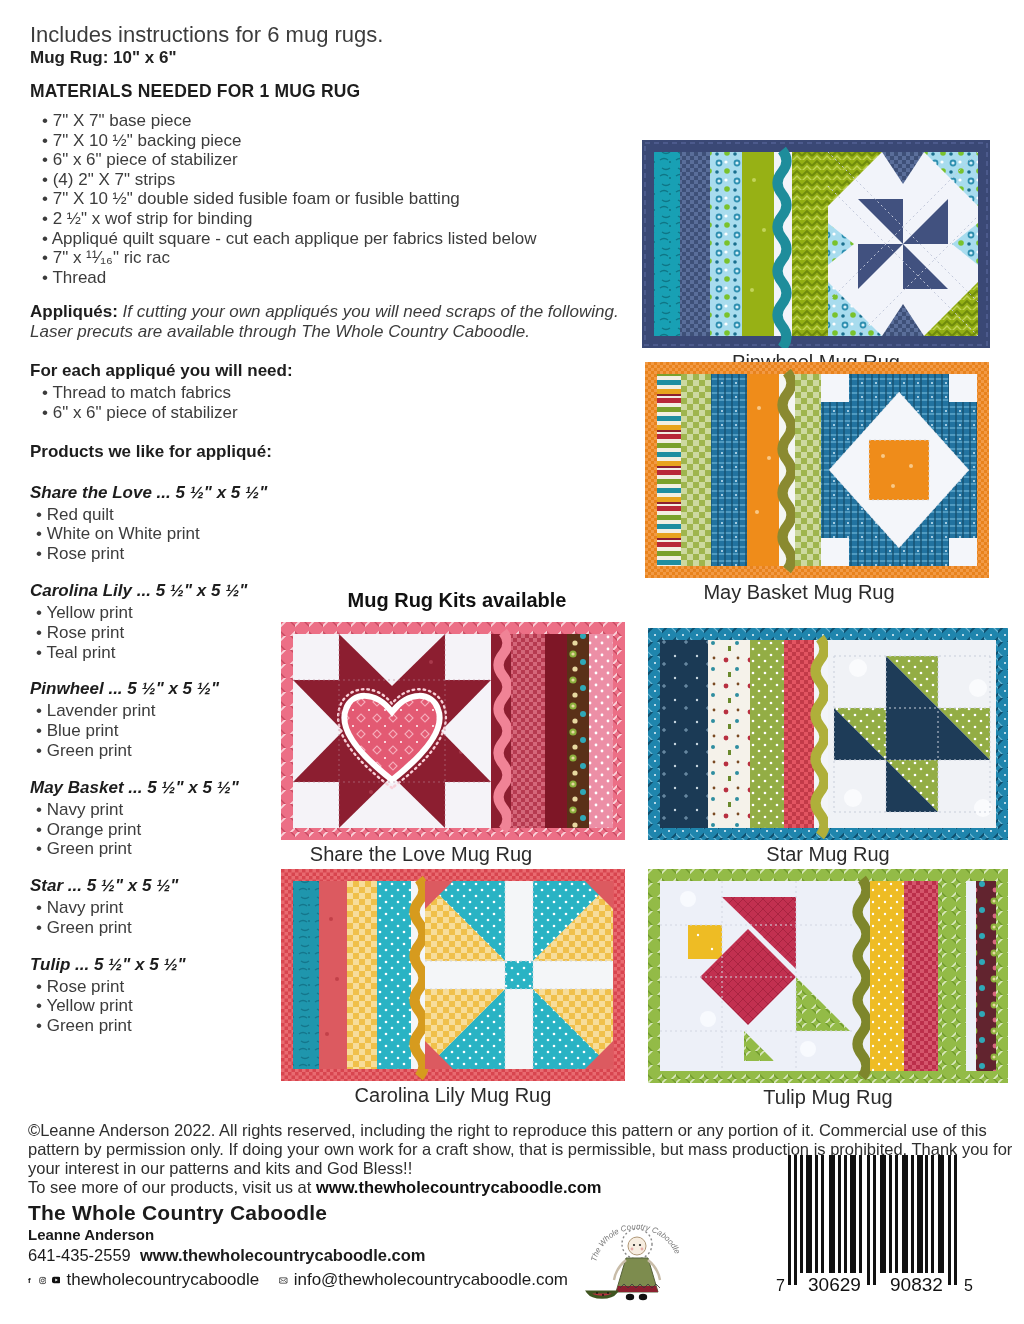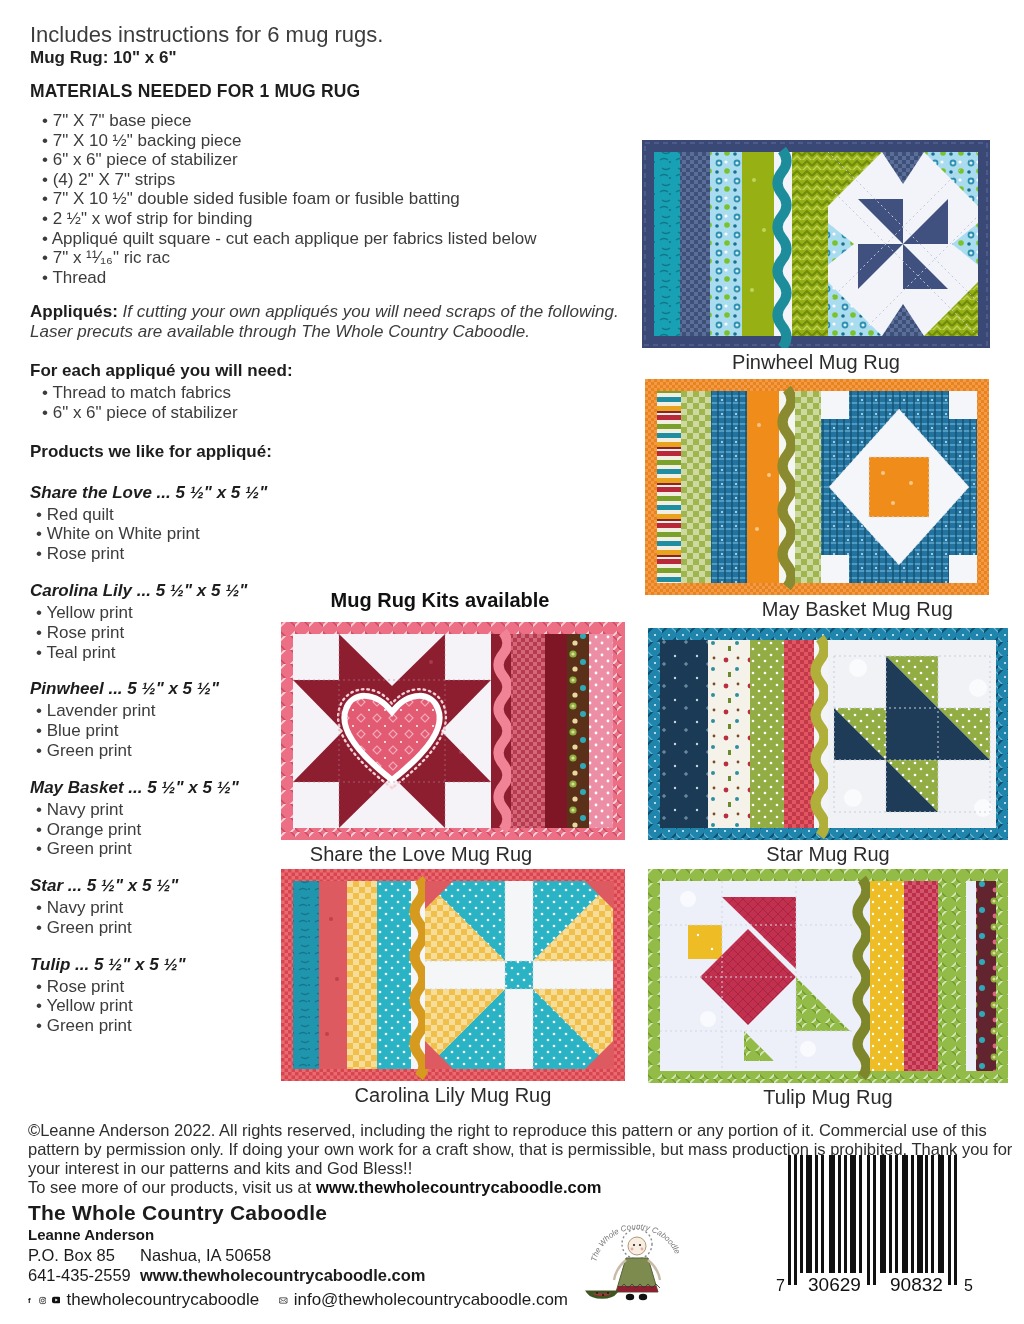--- a/index.html
+++ b/index.html
@@ -21,7 +21,7 @@
   ul.klist{list-style:none;margin:0;padding:0 0 0 6px;font-size:17px;line-height:19.8px;}
   ul.klist li::before{content:"• ";}
   
-  .kits-available{position:absolute;left:440px;top:589px;transform:translateX(-50%);
+  .kits-available{position:absolute;left:457px;top:589px;transform:translateX(-50%);
                   font-size:20px;font-weight:bold;color:#111;white-space:nowrap;margin:0;}
   
   figure{position:absolute;margin:0;text-align:center;}

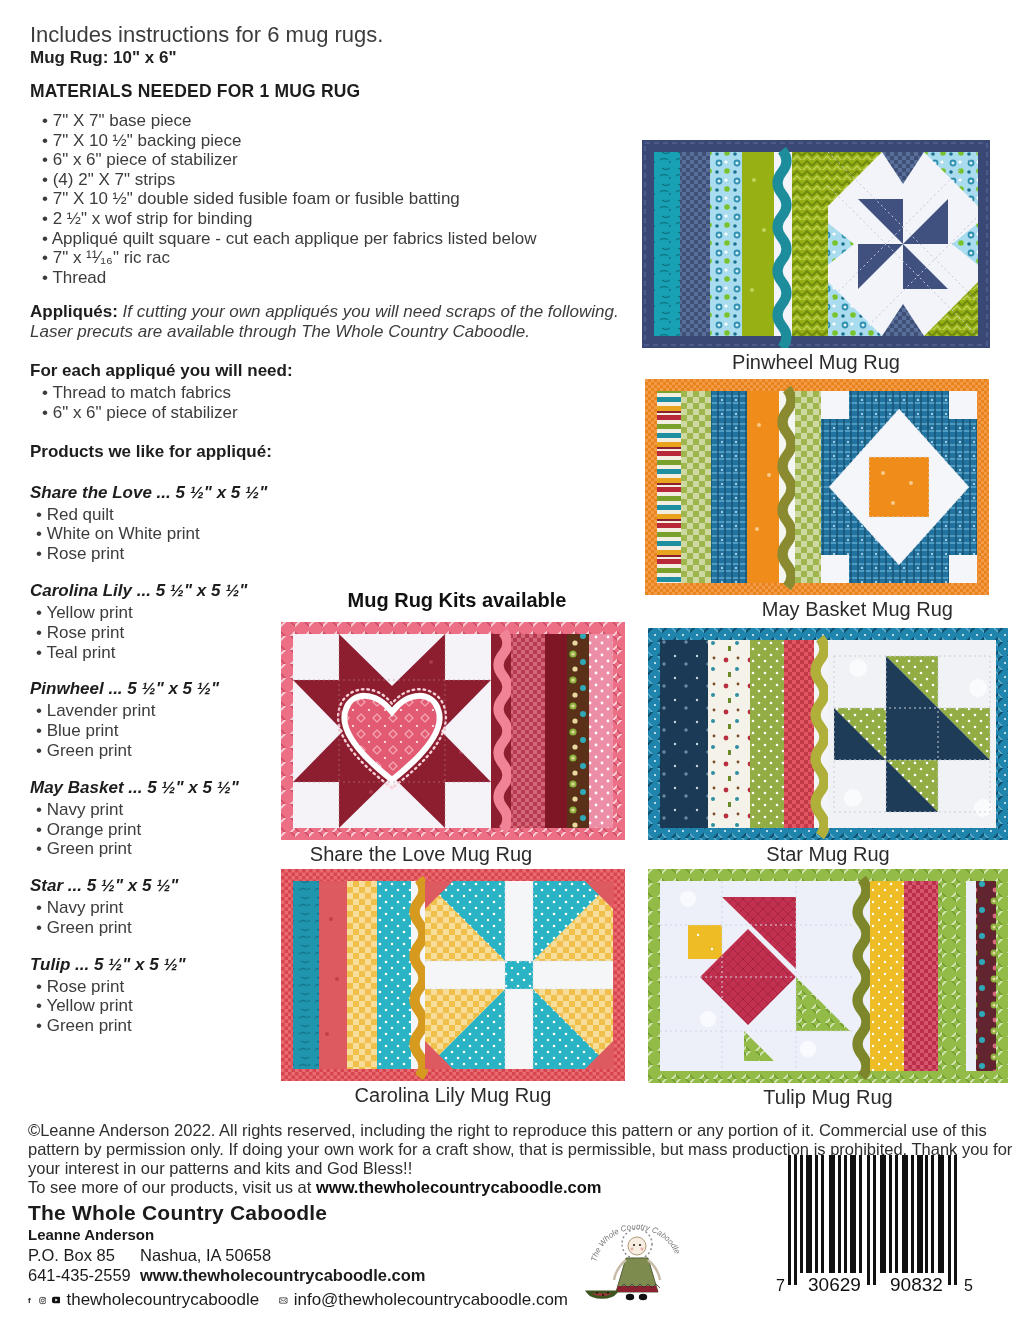--- a/index.html
+++ b/index.html
@@ -28,7 +28,7 @@
   figure svg{display:block;}
   figcaption{font-size:20px;color:#2b2b2b;margin-top:3px;}
   .fig-pinwheel{left:642px;top:140px;width:348px;}
-  .fig-maybasket{left:645px;top:379px;width:308px;text-align:right;}
+  .fig-maybasket{left:645px;top:362px;width:308px;}
   .fig-share{left:281px;top:622px;width:280px;}
   .fig-star{left:648px;top:628px;width:360px;}
   .fig-carolina{left:281px;top:869px;width:344px;}

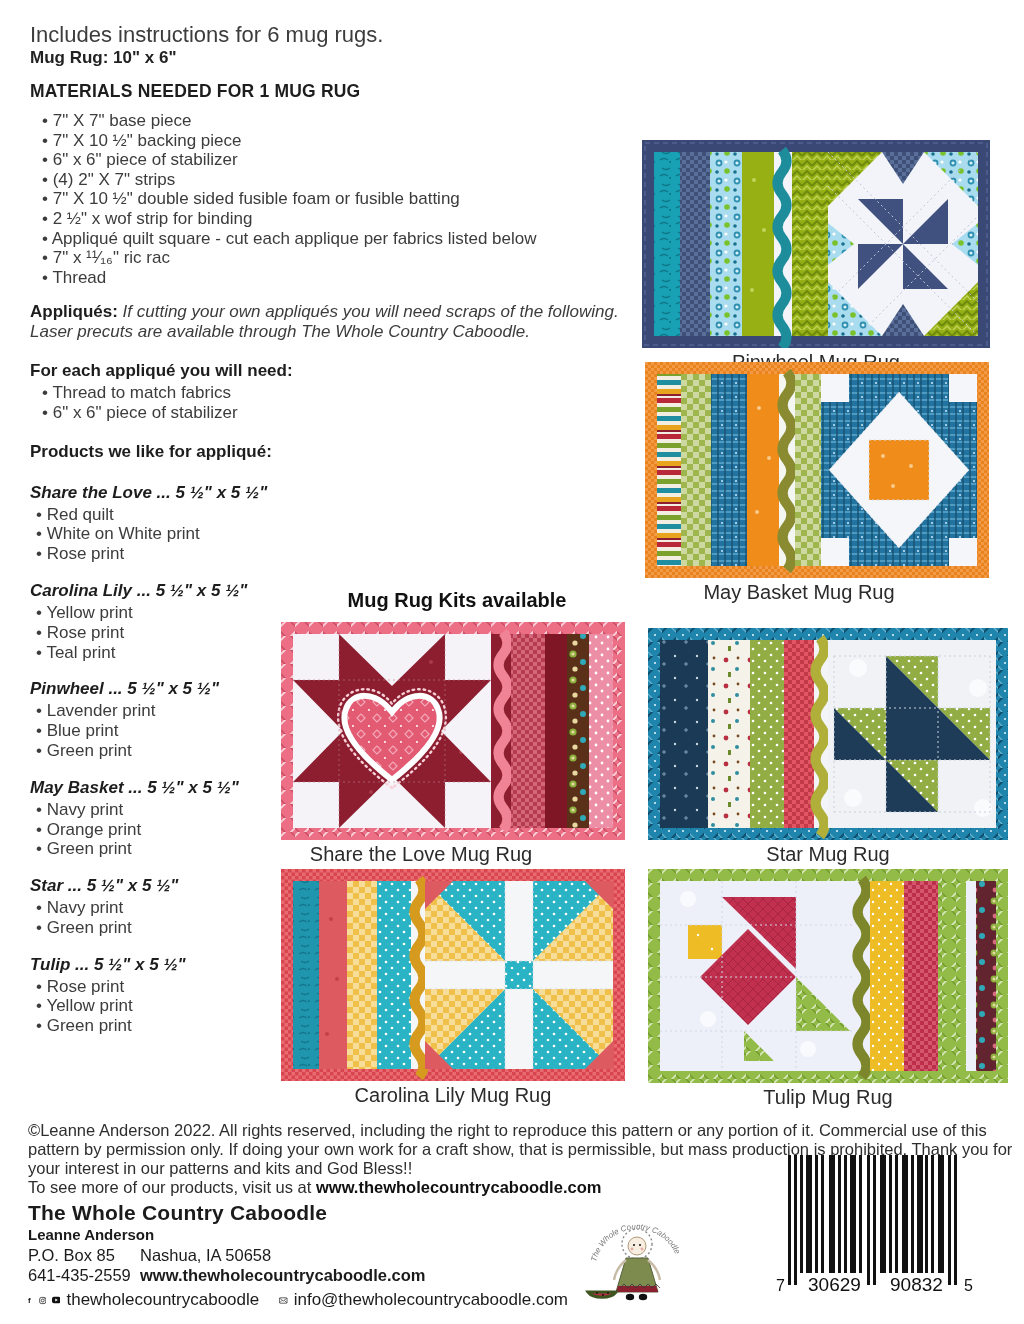--- a/index.html
+++ b/index.html
@@ -481,10 +481,6 @@
     <p class="company">The Whole Country Caboodle</p>
     <p class="person">Leanne Anderson</p>
     <div class="frow">
-      <span class="c1">P.O. Box 85</span>
-      <span>Nashua, IA 50658</span>
-    </div>
-    <div class="frow">
       <span class="c1">641-435-2559</span>
       <span class="bold">www.thewholecountrycaboodle.com</span>
     </div>

